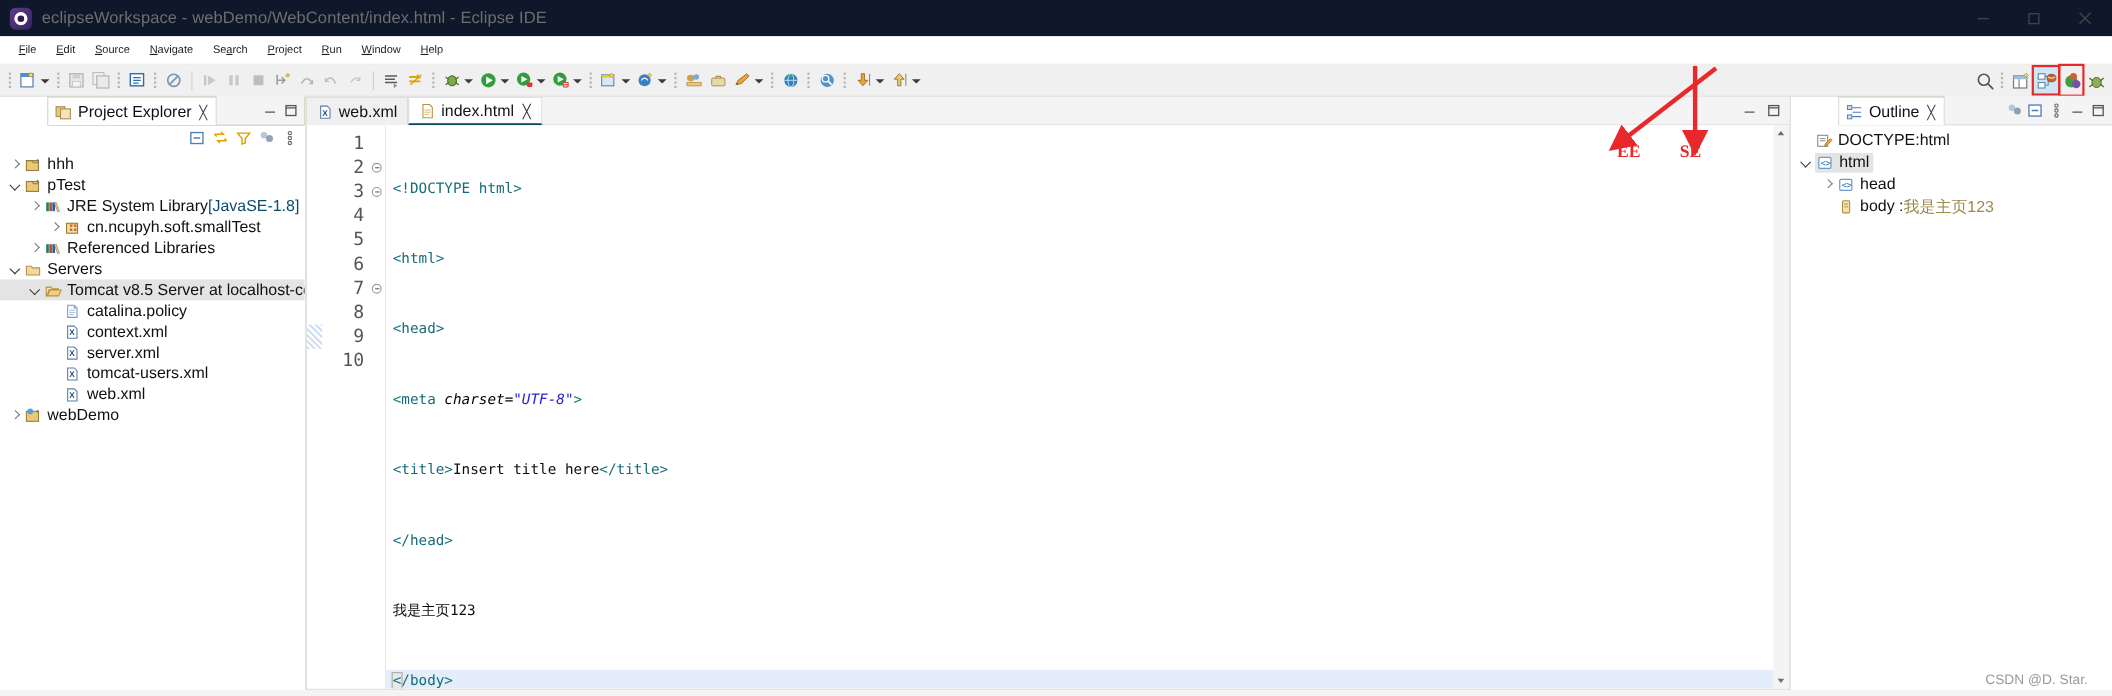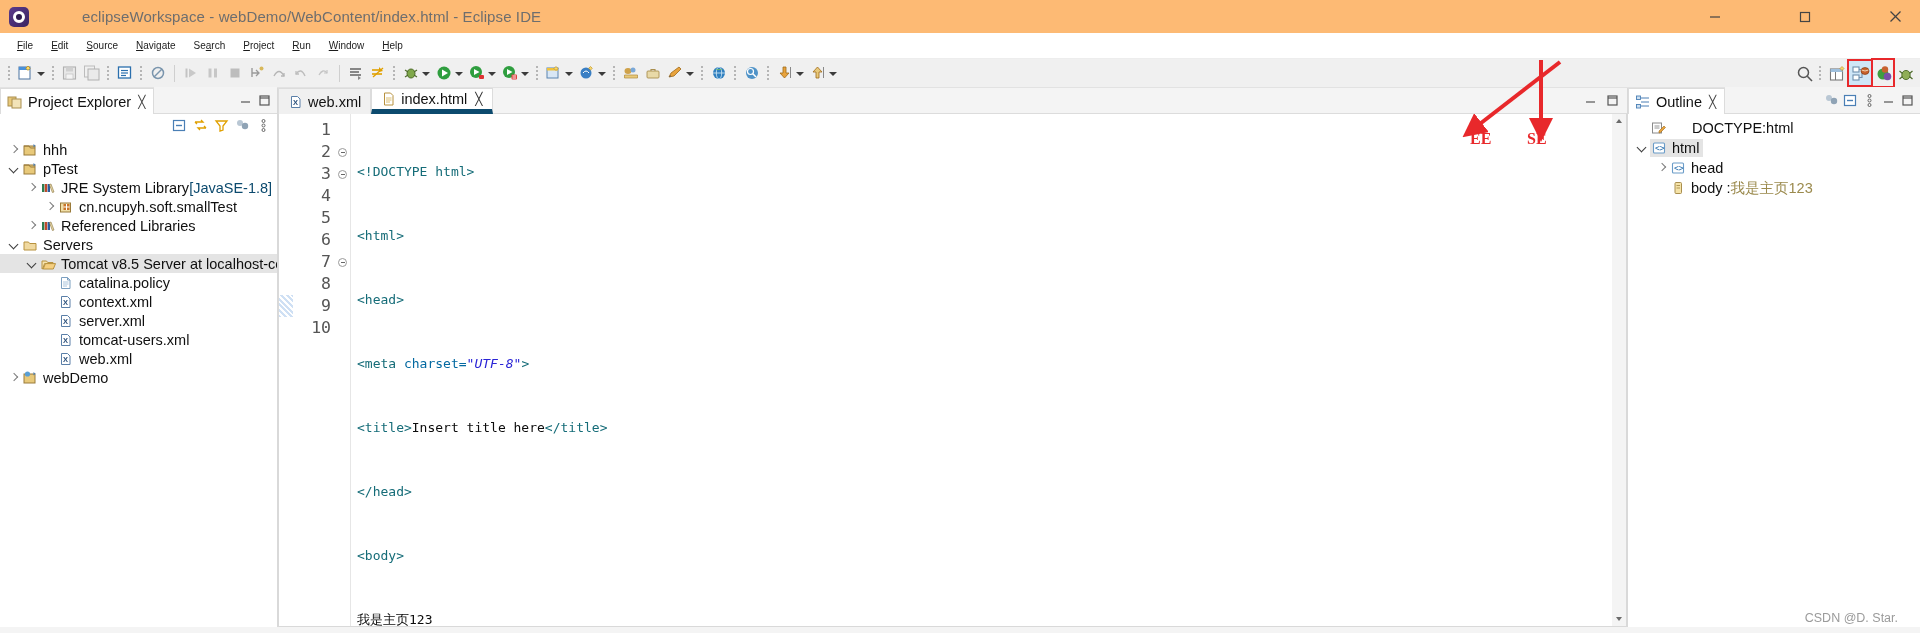--- a/index.html
+++ b/index.html
@@ -13,7 +13,7 @@
   .app{position:relative;width:1920px;height:633px;display:flex;flex-direction:column;background:#f4f4f4;}
 
   
-  .titlebar{height:33px;background:#fdba74;display:flex;align-items:center;flex:0 0 auto;gap:44px;}
+  .titlebar{height:33px;background:#0f172a;display:flex;align-items:center;flex:0 0 auto;}
   .titlebar .logo{width:20px;height:20px;margin-left:9px;margin-right:9px;position:relative;flex:0 0 auto;}
   .logo .ring{position:absolute;left:0;top:0;width:20px;height:20px;border-radius:5px;
      background:linear-gradient(135deg,#5b3b8c,#3a2360);}

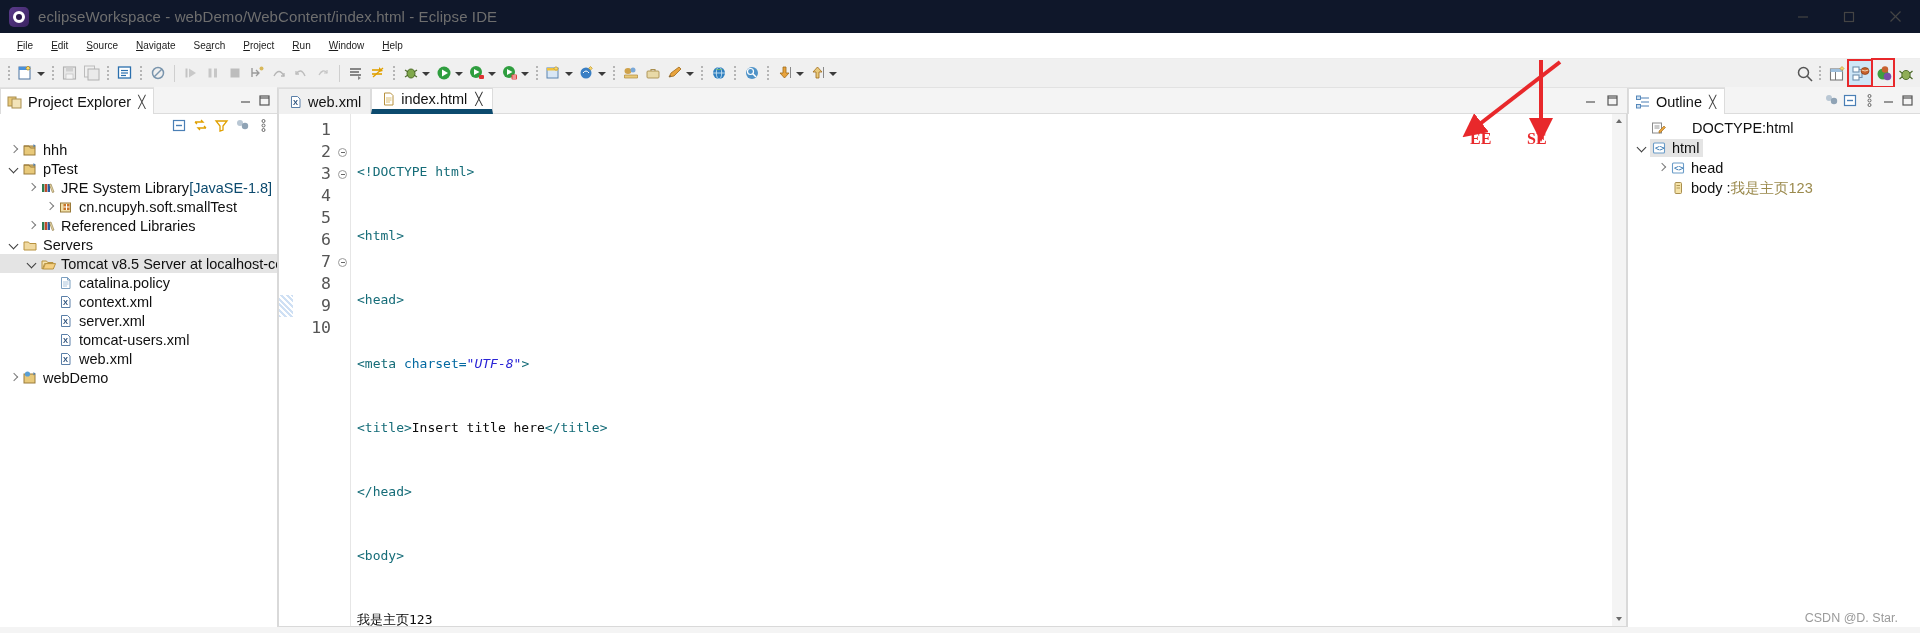--- a/index.html
+++ b/index.html
@@ -51,7 +51,7 @@
 
   
   .view{display:flex;flex-direction:column;min-height:0;background:#ffffff;}
-  .view-tabrow{height:26px;display:flex;align-items:flex-end;background:#4d7c0f;position:relative;}
+  .view-tabrow{height:26px;display:flex;align-items:flex-end;background:#4d7c0f;position:relative;margin-left:43px;}
   .view-tab{height:26px;display:flex;align-items:center;padding:0 8px 0 6px;background:#ffffff;
     border-top:1px solid #dcdcdc;border-left:1px solid #dcdcdc;border-right:1px solid #dcdcdc;
     font-size:14.5px;color:#111;box-sizing:border-box;}

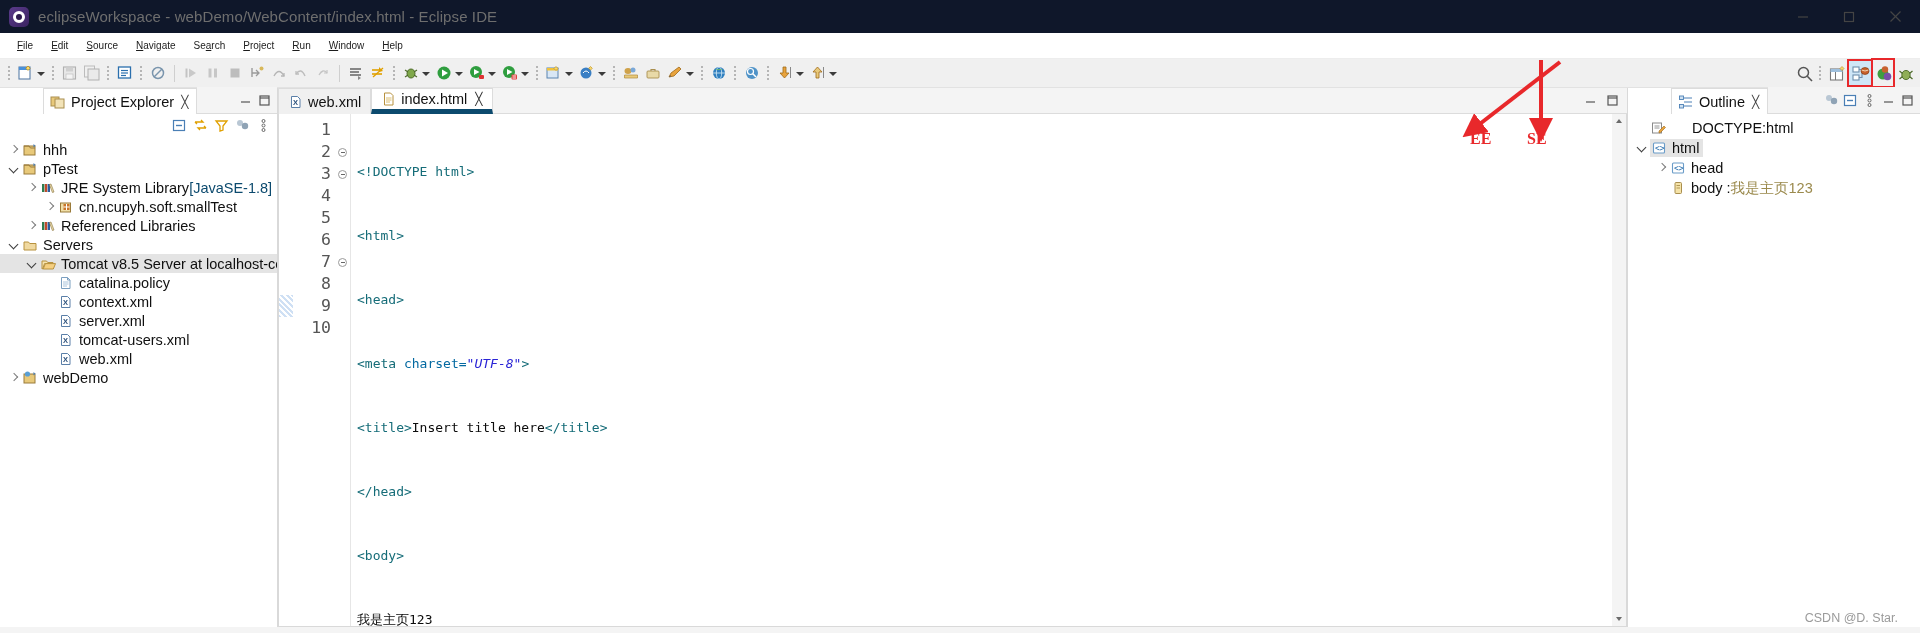--- a/index.html
+++ b/index.html
@@ -82,7 +82,7 @@
   .ed-tabrow{height:26px;display:flex;align-items:flex-end;background:#f4f4f4;}
   .ed-tab{height:26px;display:flex;align-items:center;padding:0 9px;font-size:14.5px;color:#111;
     box-sizing:border-box;background:#f0f0f0;border:1px solid #dcdcdc;border-bottom:none;}
-  .ed-tab.active{background:#ffffff;border-bottom:5px solid #0c4a6e;}
+  .ed-tab.active{background:#ffffff;border-bottom:2px solid #0c4a6e;}
   .ed-tab .et-ico{width:15px;height:16px;margin-right:5px;}
   .ed-tab .et-x{margin-left:8px;font-size:12px;color:#333;}
   .ed-tabfill{flex:1 1 auto;height:26px;border-bottom:1px solid #dcdcdc;display:flex;align-items:center;

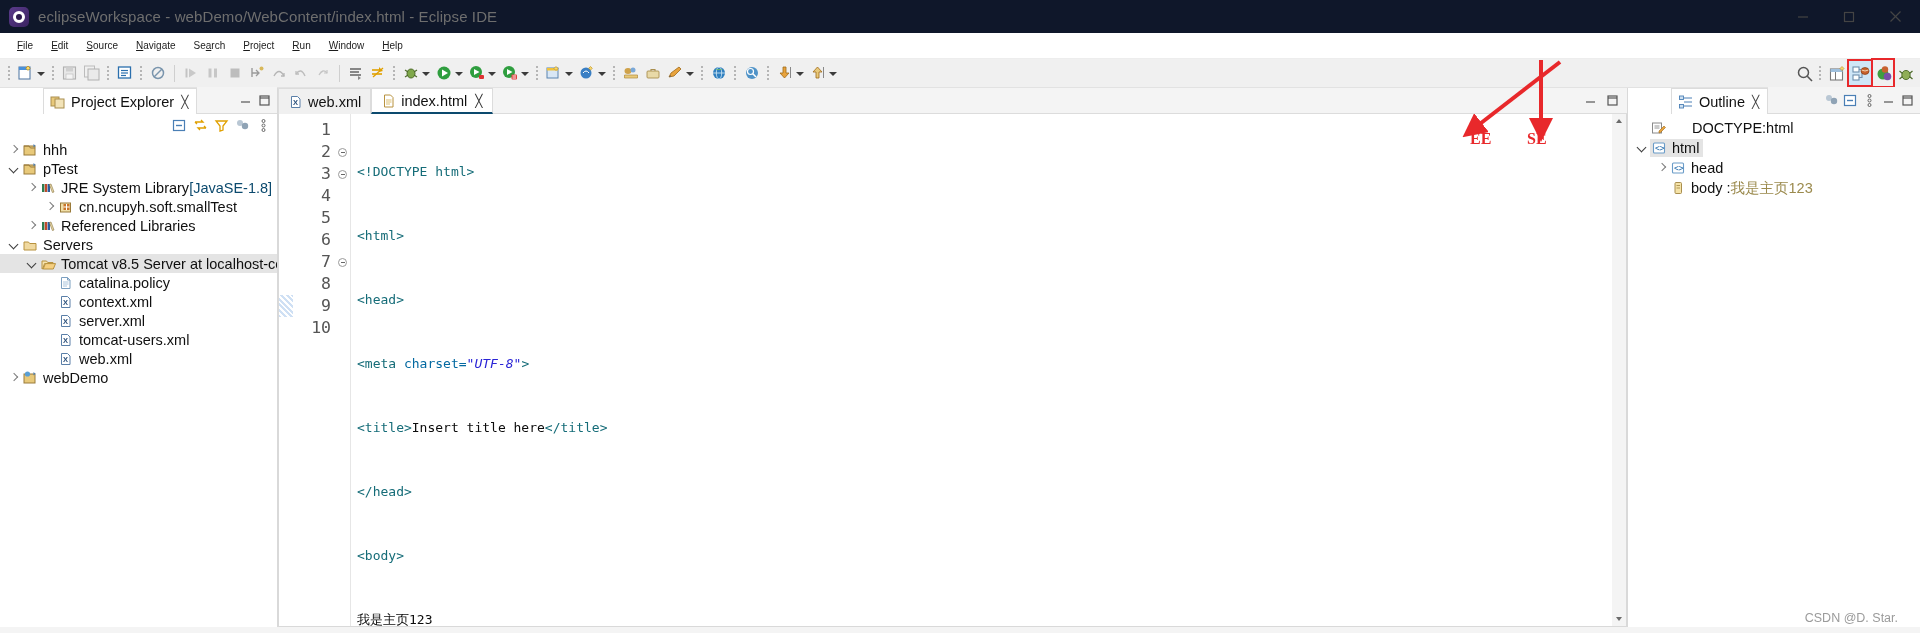--- a/index.html
+++ b/index.html
@@ -812,7 +812,7 @@
       <div class="tree" id="ol-tree" style="padding-top:4px;">
           <div class="orow" style="padding-left: 6px;">
             <span class="tw"></span>
-            <span class="" style="display: flex; align-items: flex-end; gap: 21px;">
+            <span class="" style="display: flex; align-items: flex-end;">
               <span class="ticon"><svg width="17" height="16" viewBox="0 0 17 16">
                   <rect x="2.5" y="3" width="9" height="10" fill="#fff" stroke="#8a8a8a" stroke-width="1"></rect>
                   <line x1="4.5" y1="6" x2="9.5" y2="6" stroke="#8a8a8a" stroke-width="0.9"></line>

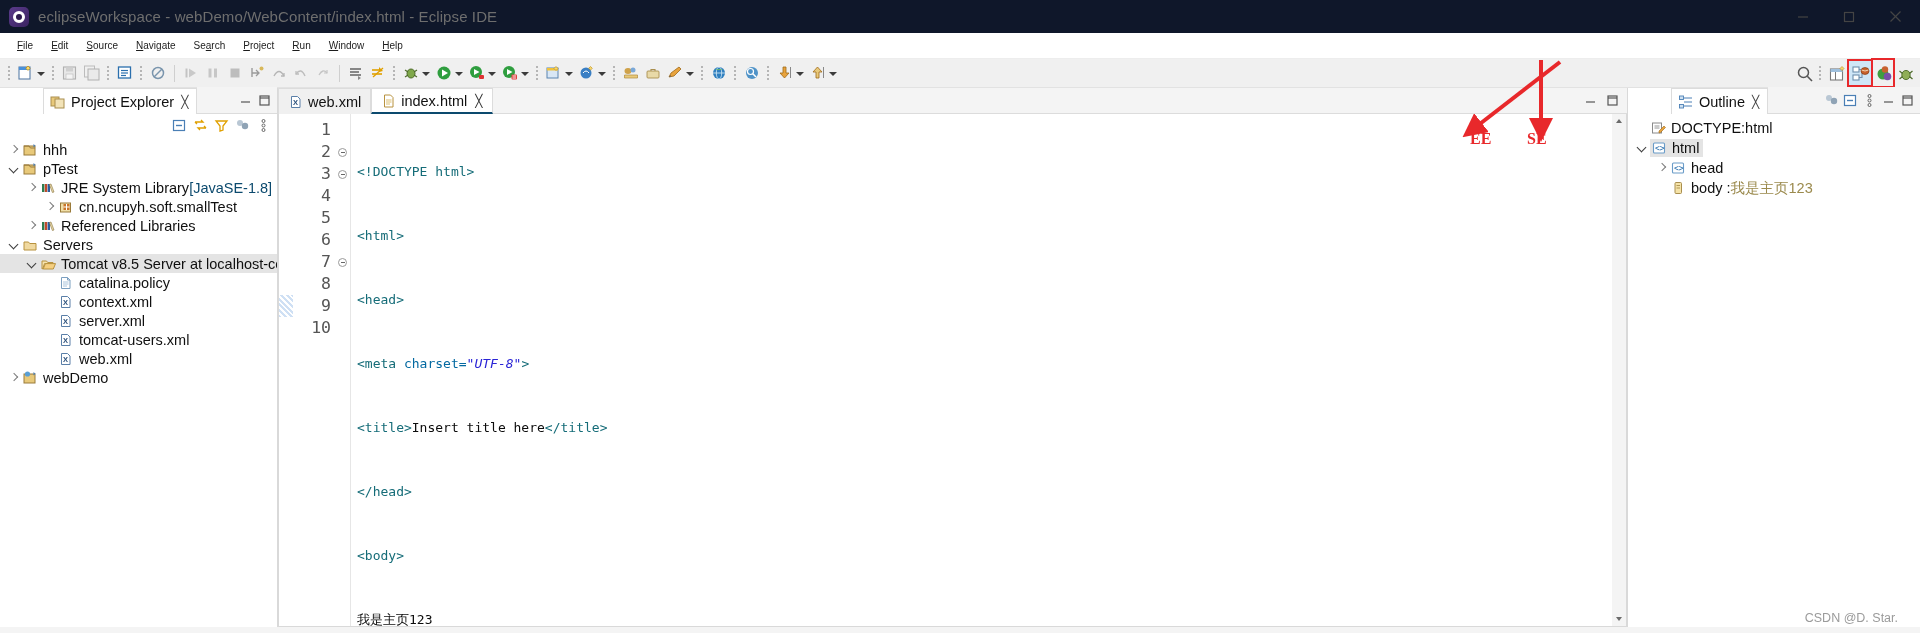--- a/index.html
+++ b/index.html
@@ -103,7 +103,7 @@
      font-size:13px;color:#0c0c0c;white-space:pre;padding-left:6px;margin-top:42px;}
   .cl.cur{background:#e4eefb;}
   .tg{color:#156c78;}
-  .at{color:#0369a1;}
+  .at{color:#000000;font-style:italic;}
   .av{color:#2a24d6;font-style:italic;}
   .txt{color:#0c0c0c;}
   .bmatch{outline:1px solid #a8a8a8;background:#e9e9e9;}

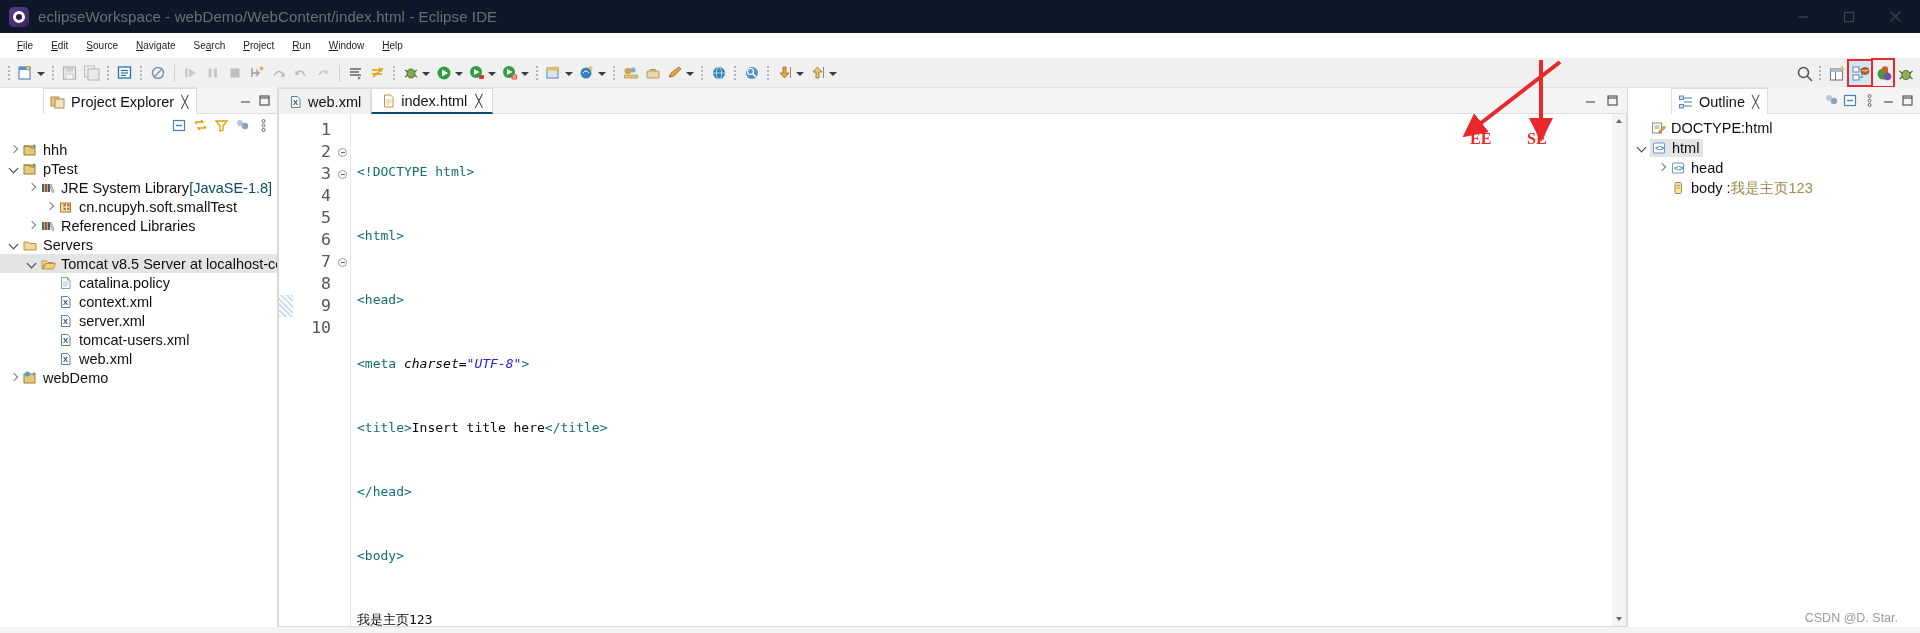--- a/index.html
+++ b/index.html
@@ -747,7 +747,6 @@
             <div class="cl"><span class="tg">&lt;meta </span><span class="at">charset=</span><span class="av">"UTF-8"</span><span class="tg">&gt;</span></div>
             <div class="cl"><span class="tg">&lt;title&gt;</span><span class="txt">Insert title here</span><span class="tg">&lt;/title&gt;</span></div>
             <div class="cl"><span class="tg">&lt;/head&gt;</span></div>
-            <div class="cl"><span class="tg">&lt;body&gt;</span></div>
             <div class="cl"><span class="txt">我是主页123</span></div>
             <div class="cl cur"><span class="tg bmatch">&lt;</span><span class="tg">/body&gt;</span></div>
             <div class="cl"><span class="tg">&lt;/html&gt;</span></div>

